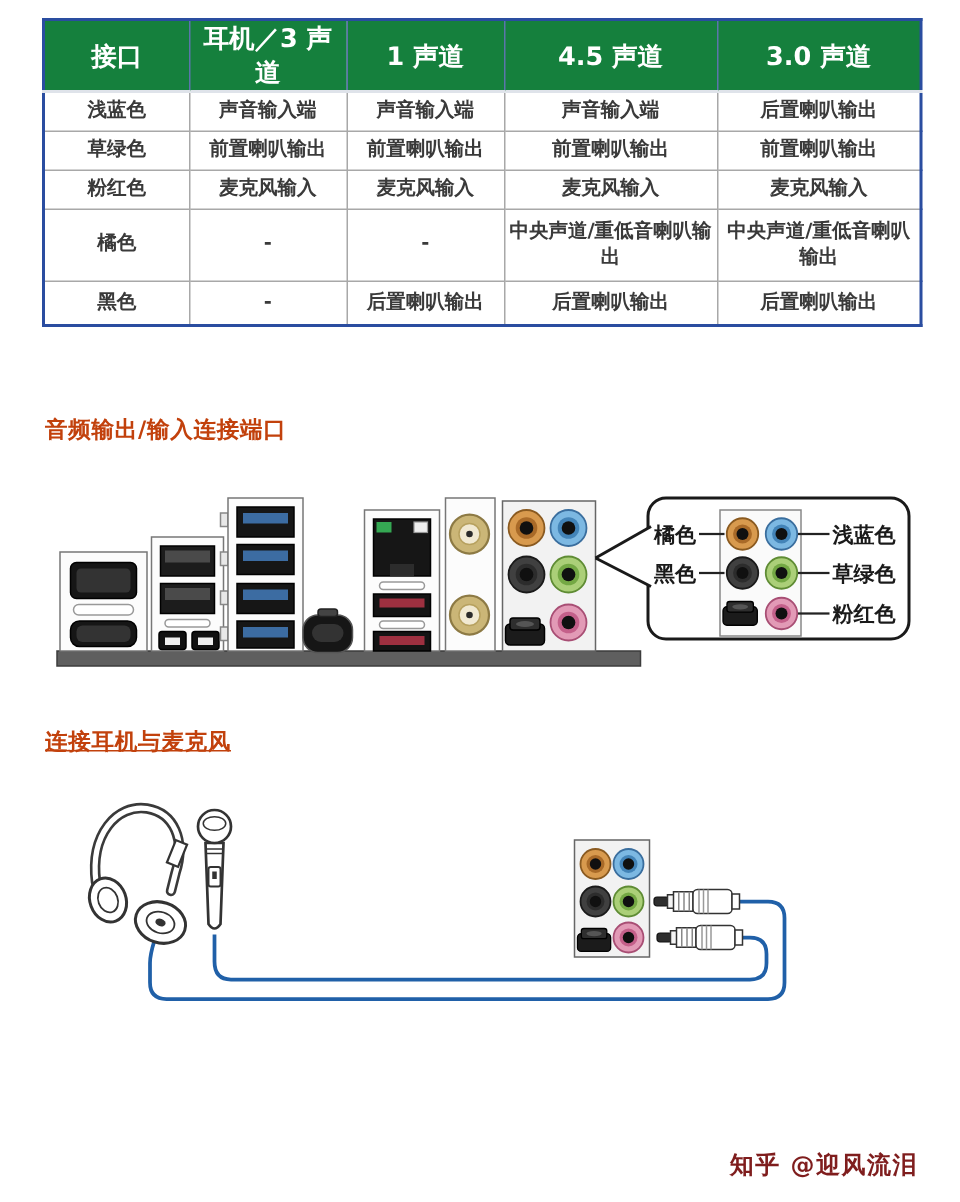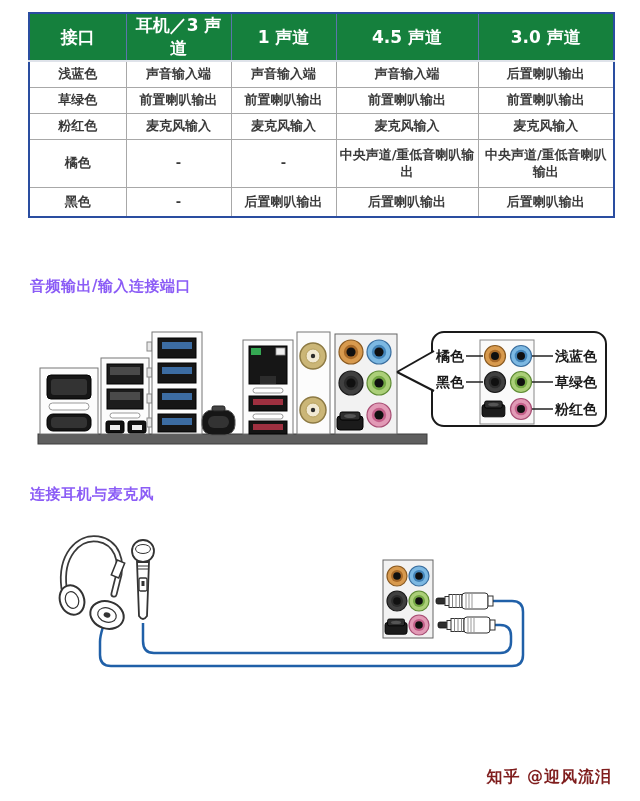--- a/index.html
+++ b/index.html
@@ -29,7 +29,7 @@
   tr.r-last td{height:26px;}
   
   .sec-heading{
-    position:absolute;left:30px;font-size:15px;font-weight:bold;color:#8b5cf6;
+    position:absolute;left:30px;font-size:15px;font-weight:bold;color:#c2410c;
     letter-spacing:.5px;white-space:nowrap;
   }
   #heading1{top:277px;}

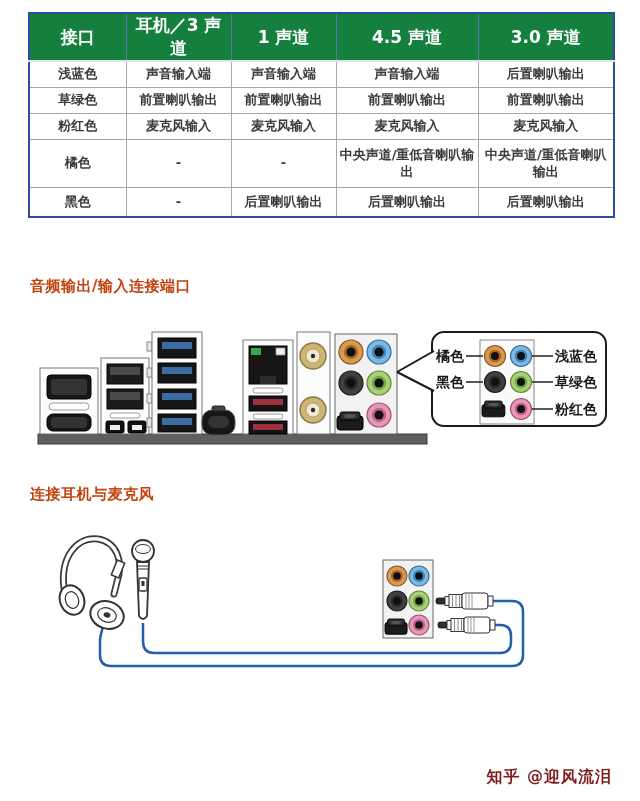--- a/index.html
+++ b/index.html
@@ -33,7 +33,7 @@
     letter-spacing:.5px;white-space:nowrap;
   }
   #heading1{top:277px;}
-  #heading2{top:485px;}
+  #heading2{top:485px;text-decoration:underline;}
   
   .svg1{position:absolute;left:32px;top:326px;}
   .svg2{position:absolute;left:50px;top:524px;}

